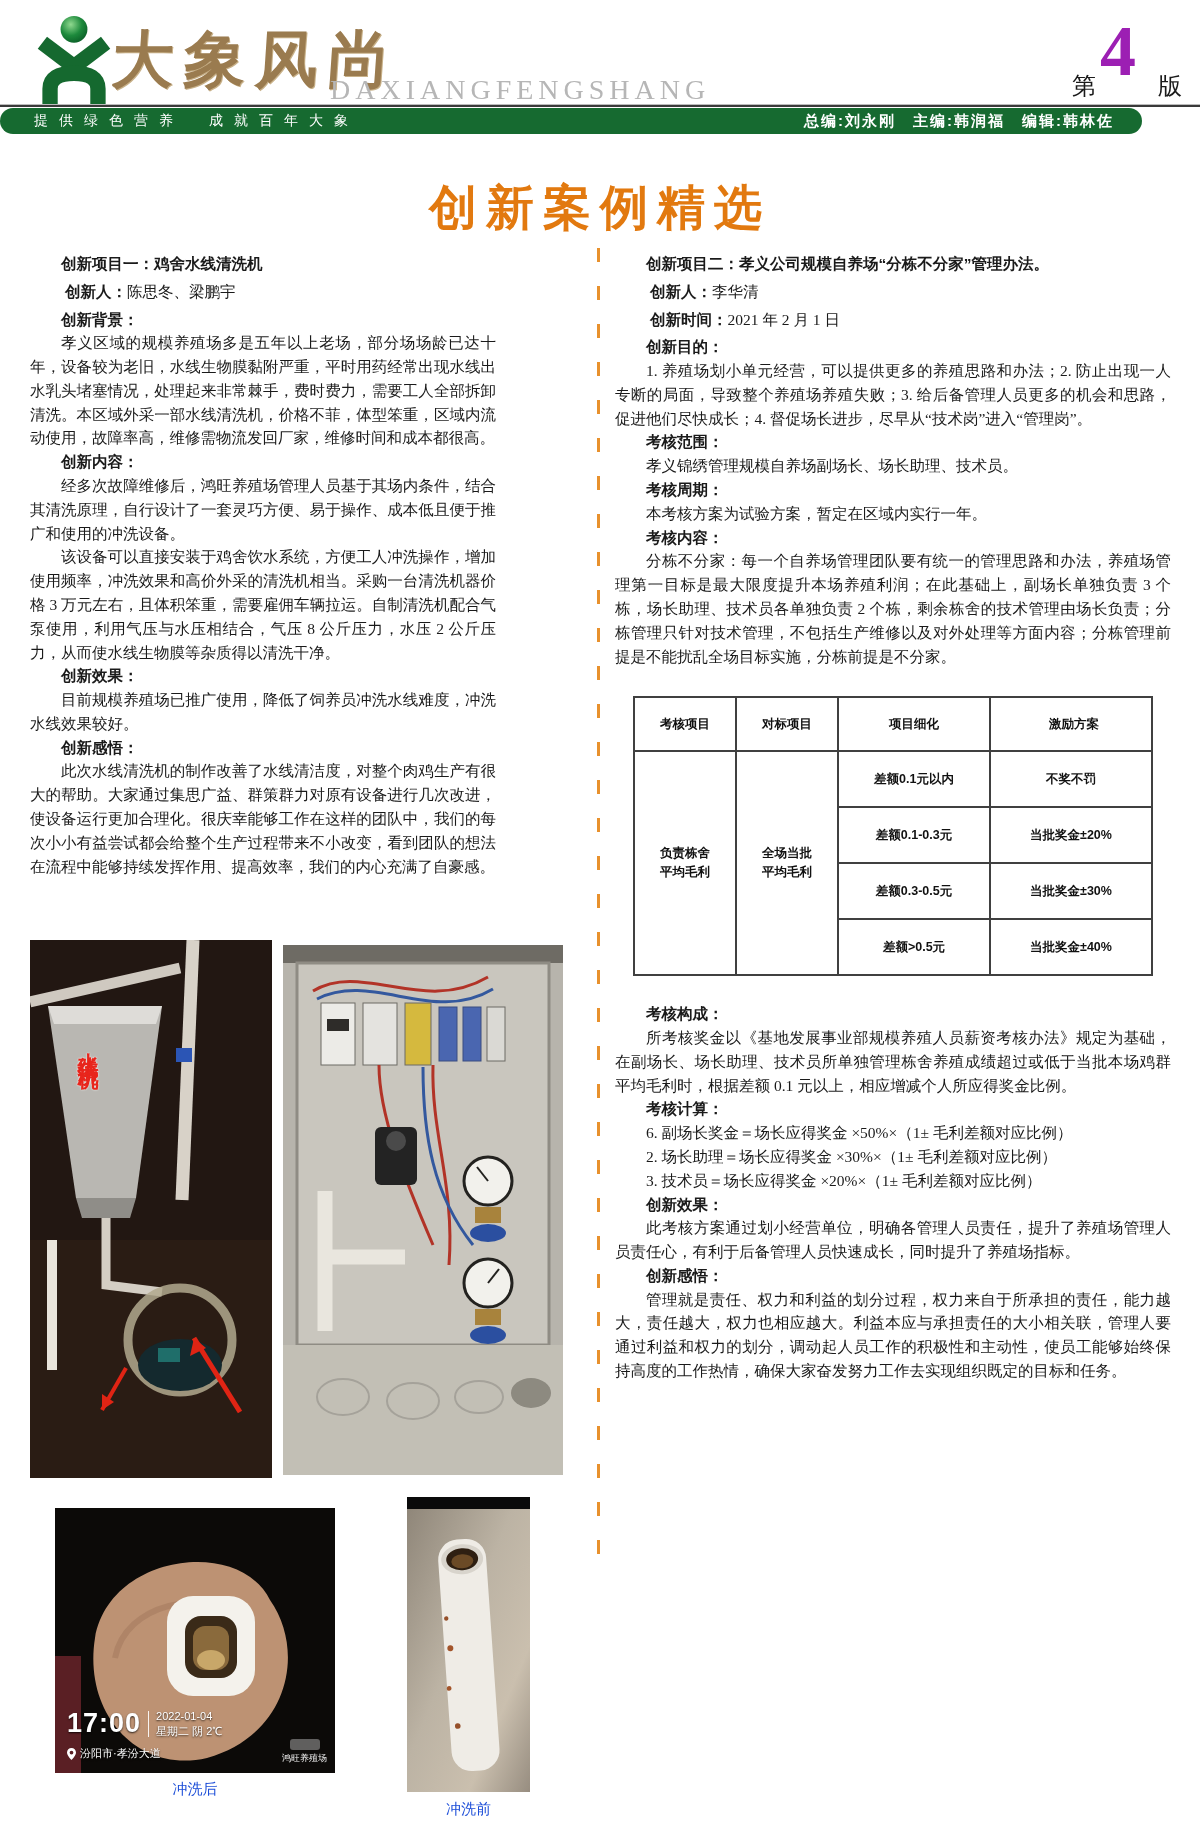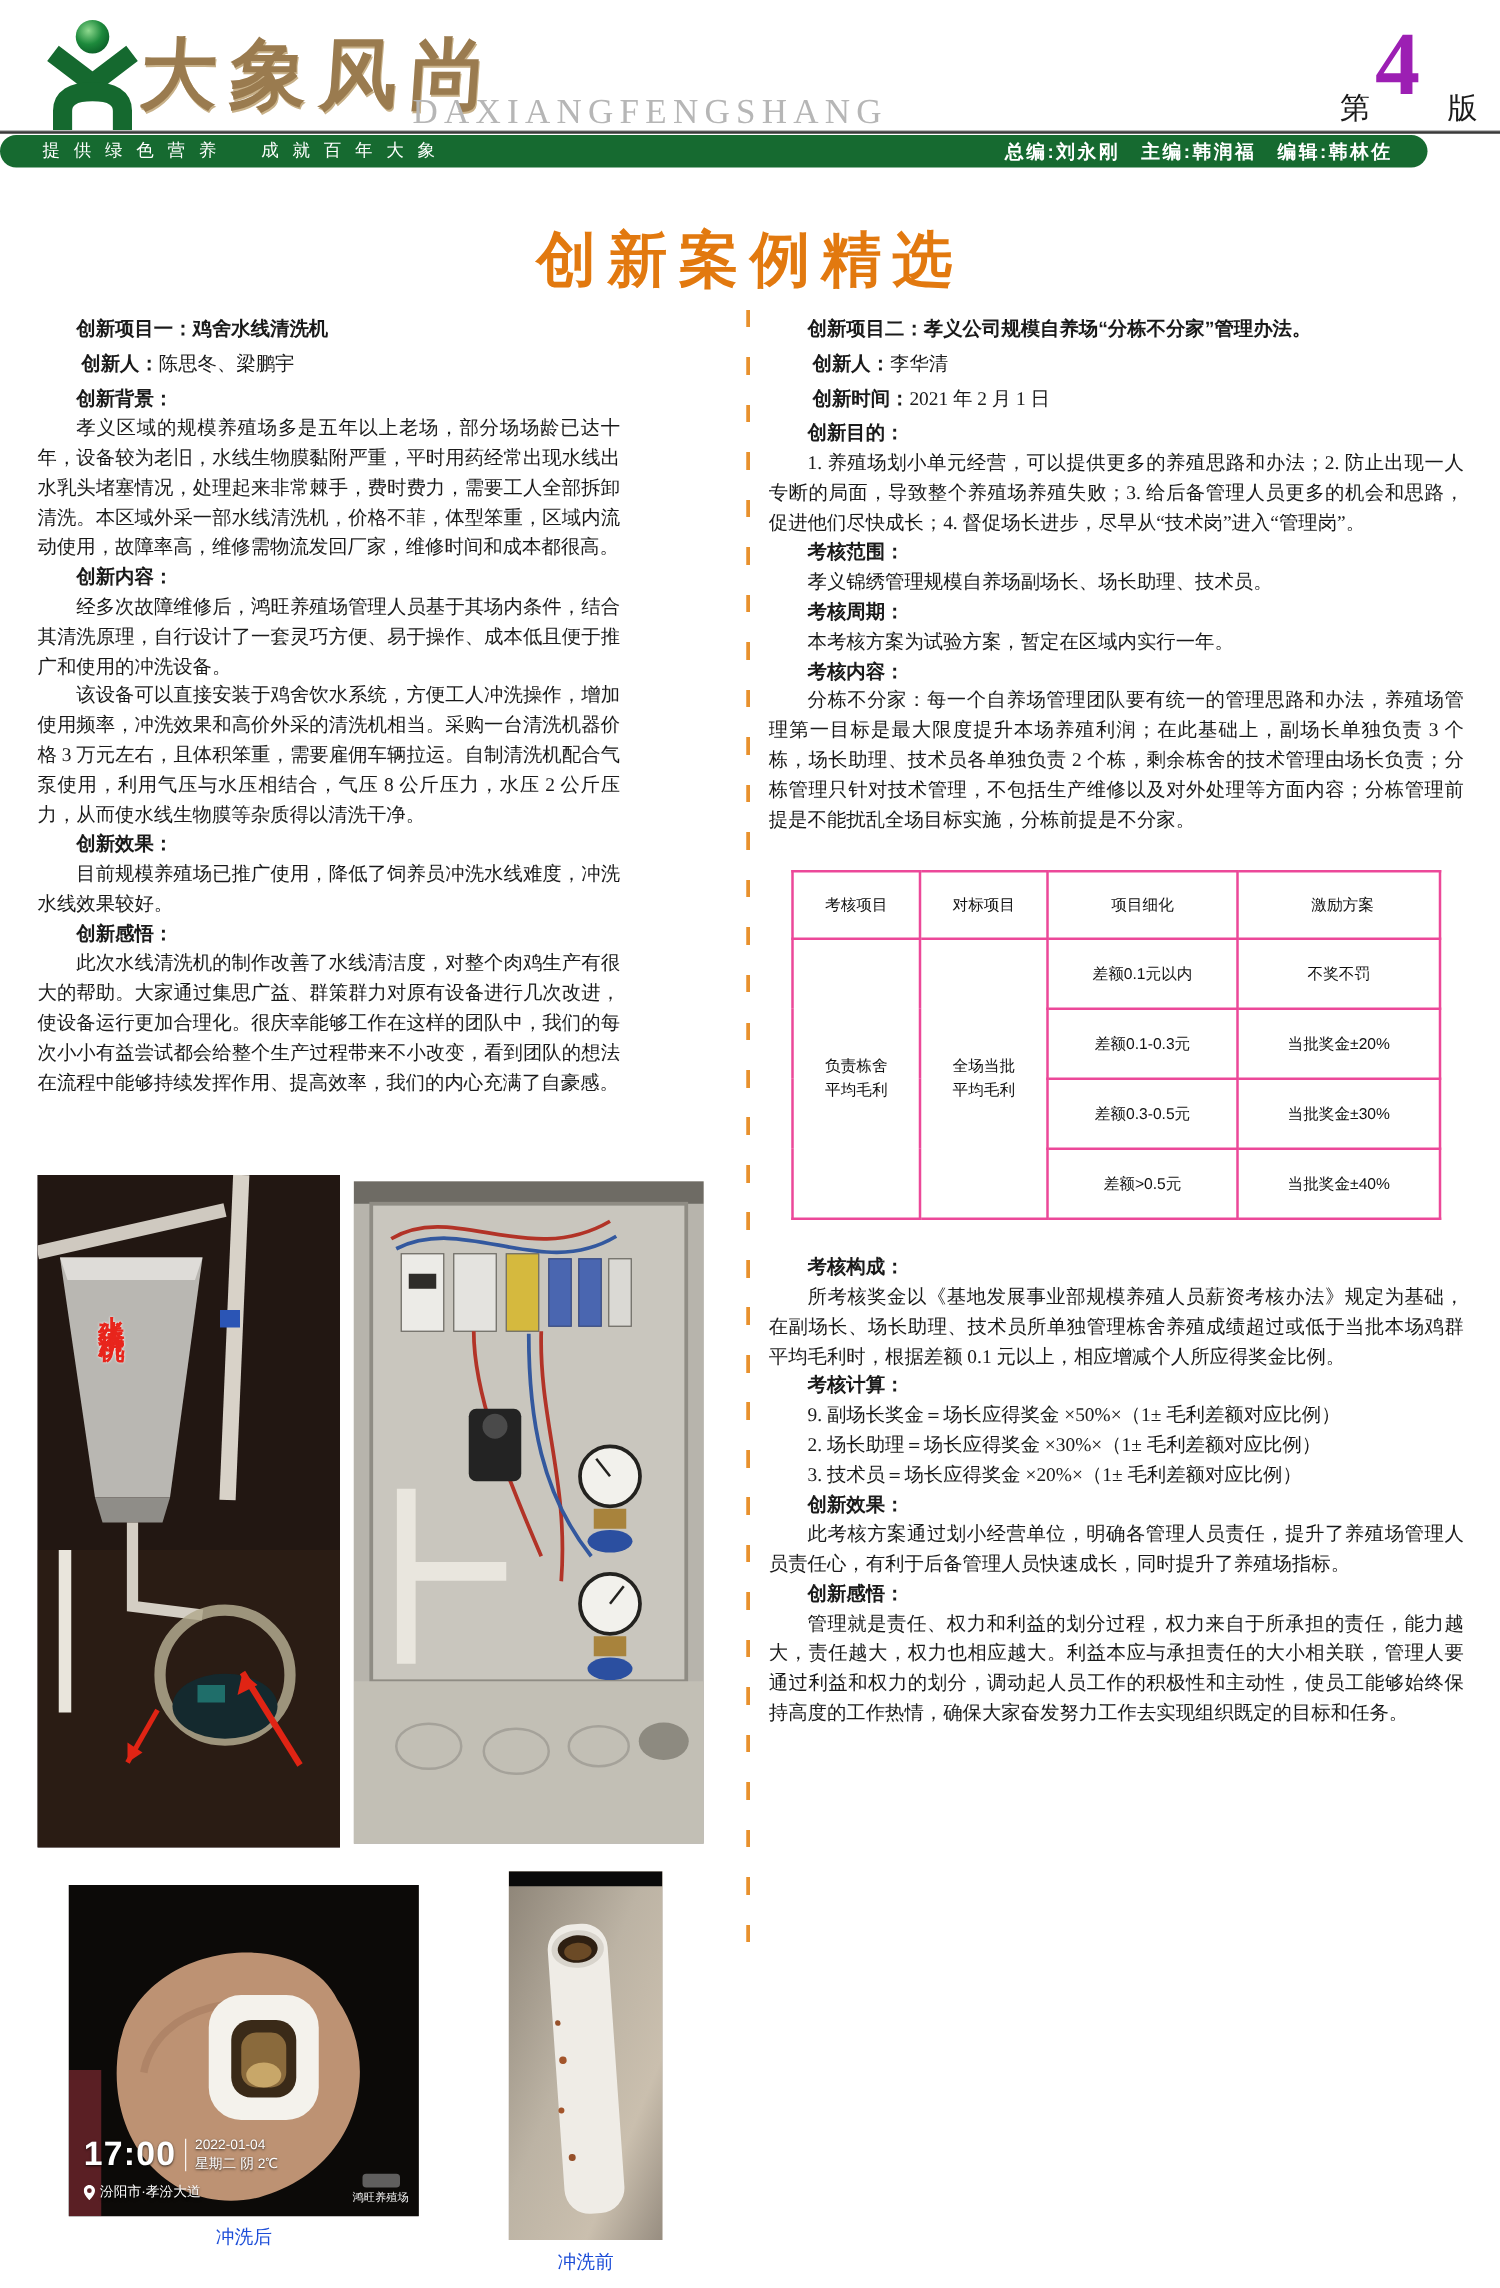--- a/index.html
+++ b/index.html
@@ -41,8 +41,8 @@
   table.assess{border-collapse:collapse;margin:28px auto 26px auto;
        font-family:"Liberation Sans",sans-serif;font-size:12.5px;font-weight:bold;
        text-align:center;color:#111;}
-  table.assess th,table.assess td{border:2px solid #ec4899;padding:0 6px;
-       white-space:pre-line;font-weight:normal;vertical-align:middle;}
+  table.assess th,table.assess td{border:2px solid #404040;padding:0 6px;
+       white-space:pre-line;font-weight:bold;vertical-align:middle;}
   table.assess th{width:88px;height:52px;}
   table.assess th.c3{width:138px;} table.assess th.c4{width:142px;padding-left:12px;}
   table.assess td{height:54px;}

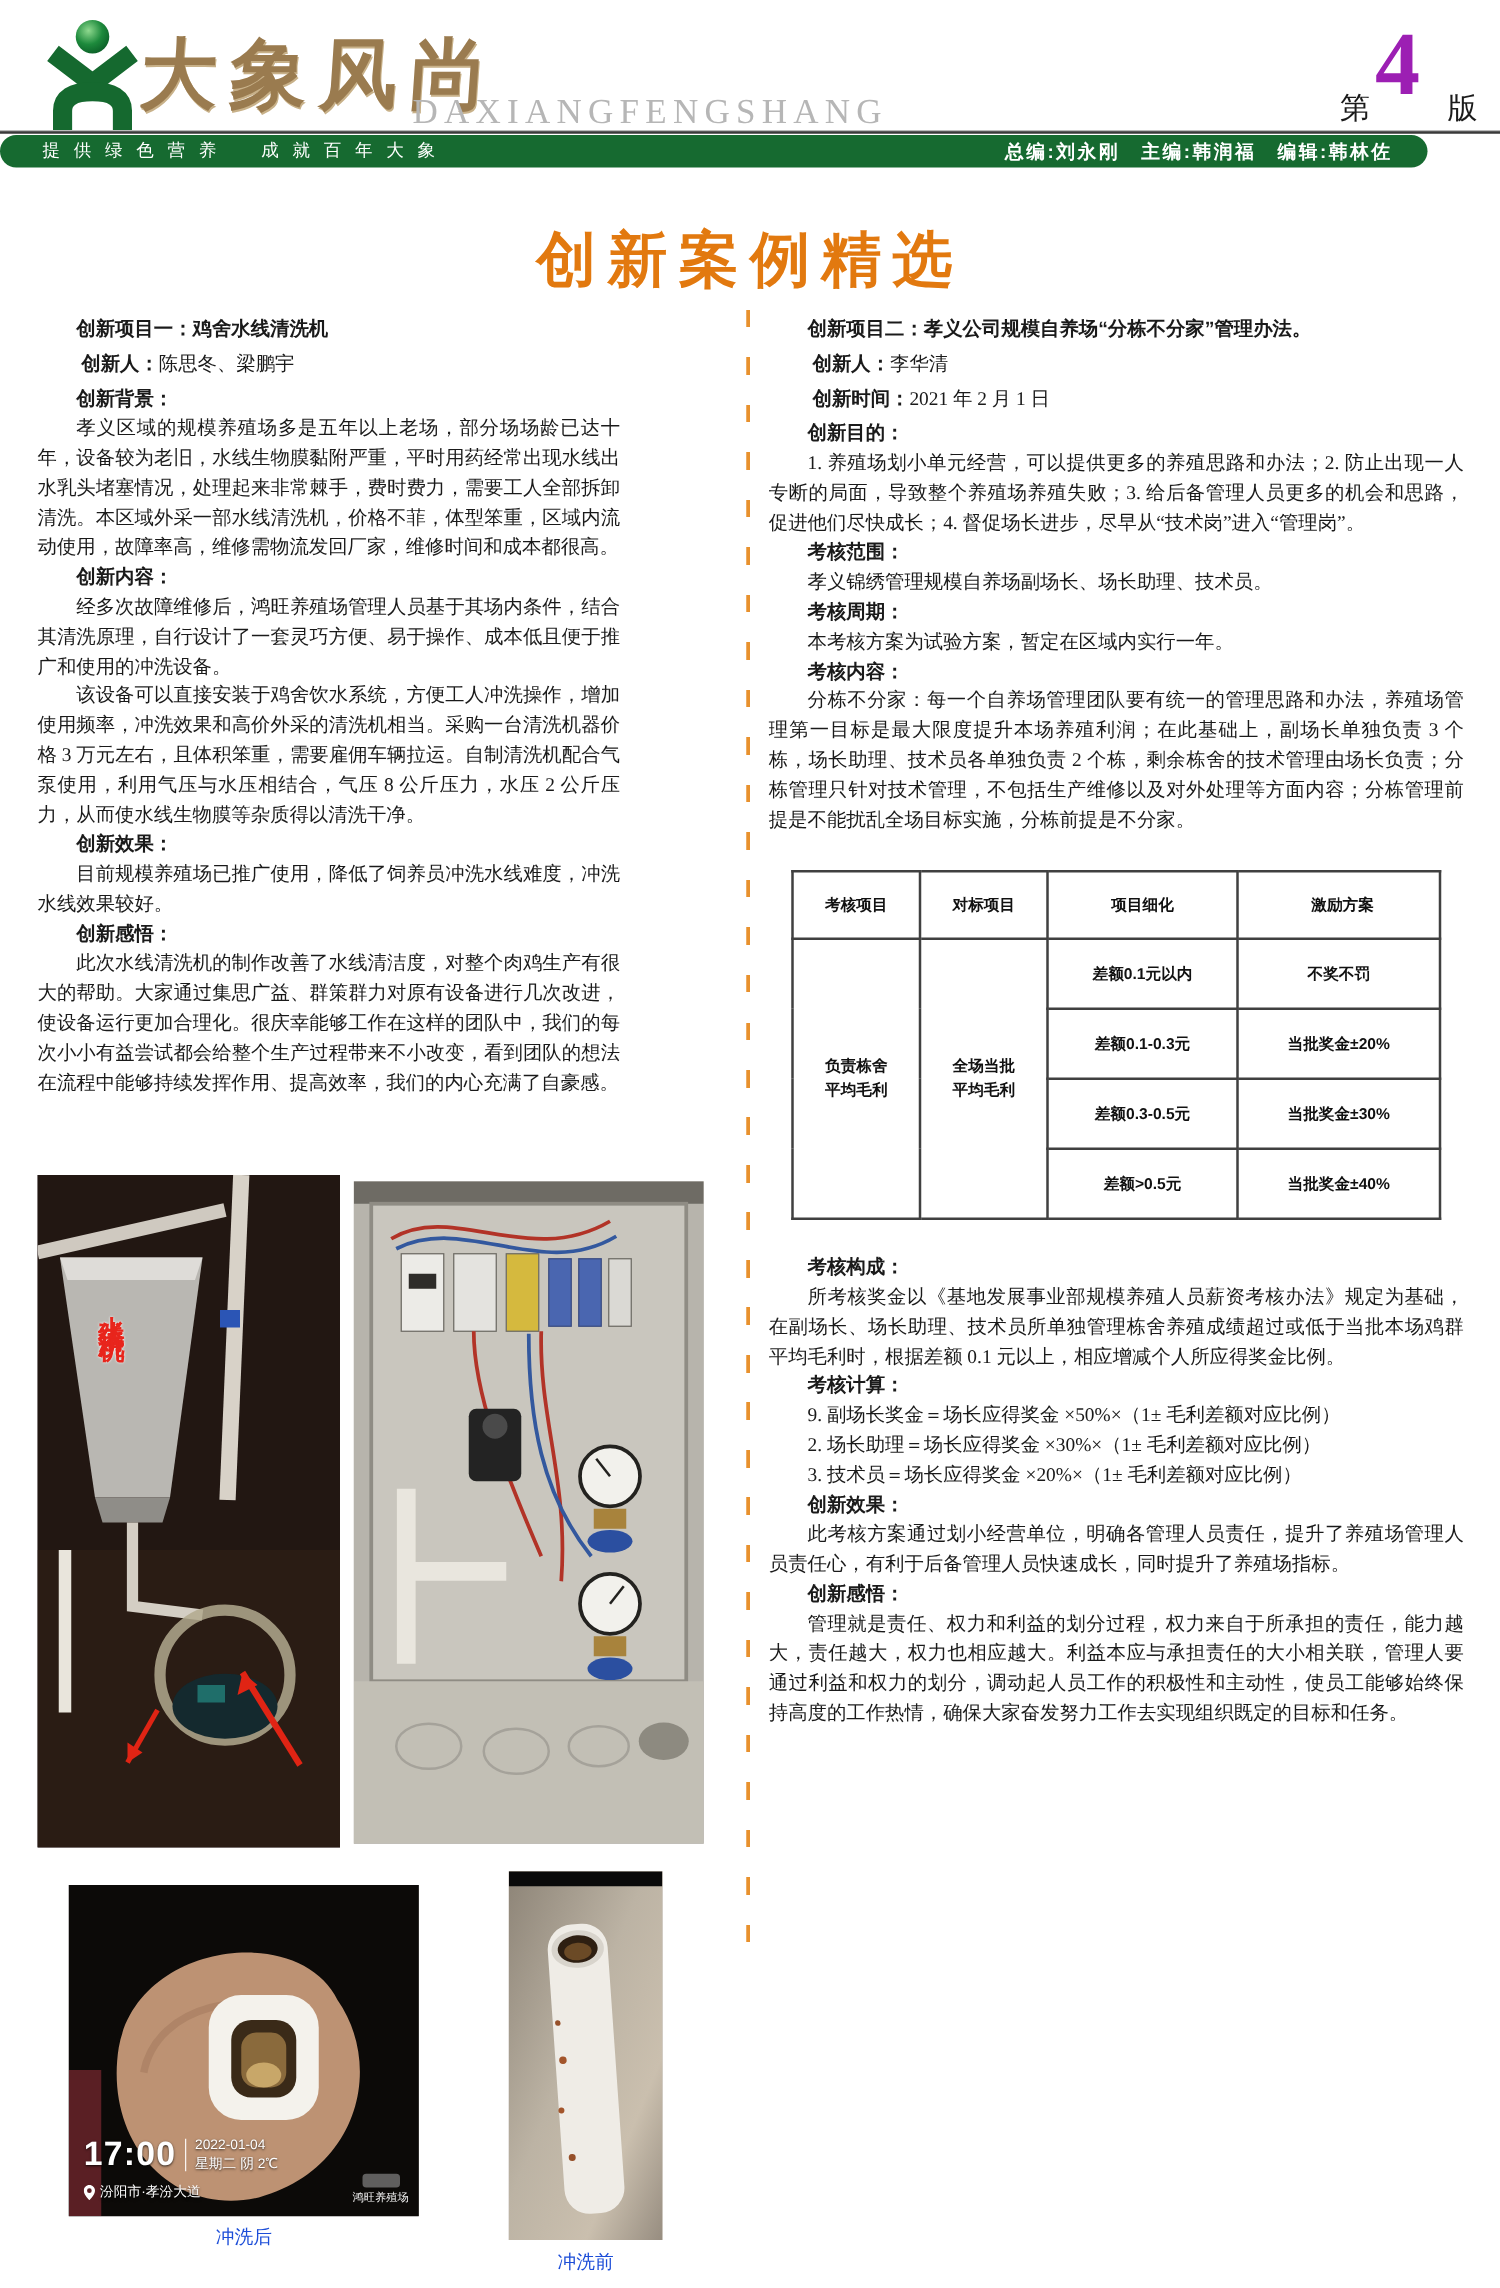--- a/index.html
+++ b/index.html
@@ -164,7 +164,7 @@
   <p class="subhead">考核构成：</p>
   <p class="para">所考核奖金以《基地发展事业部规模养殖人员薪资考核办法》规定为基础，在副场长、场长助理、技术员所单独管理栋舍养殖成绩超过或低于当批本场鸡群平均毛利时，根据差额 0.1 元以上，相应增减个人所应得奖金比例。</p>
   <p class="subhead">考核计算：</p>
-  <p class="para">9. 副场长奖金＝场长应得奖金 ×50%×（1± 毛利差额对应比例）</p>
+  <p class="para">6. 副场长奖金＝场长应得奖金 ×50%×（1± 毛利差额对应比例）</p>
   <p class="para">2. 场长助理＝场长应得奖金 ×30%×（1± 毛利差额对应比例）</p>
   <p class="para">3. 技术员＝场长应得奖金 ×20%×（1± 毛利差额对应比例）</p>
   <p class="subhead">创新效果：</p>

